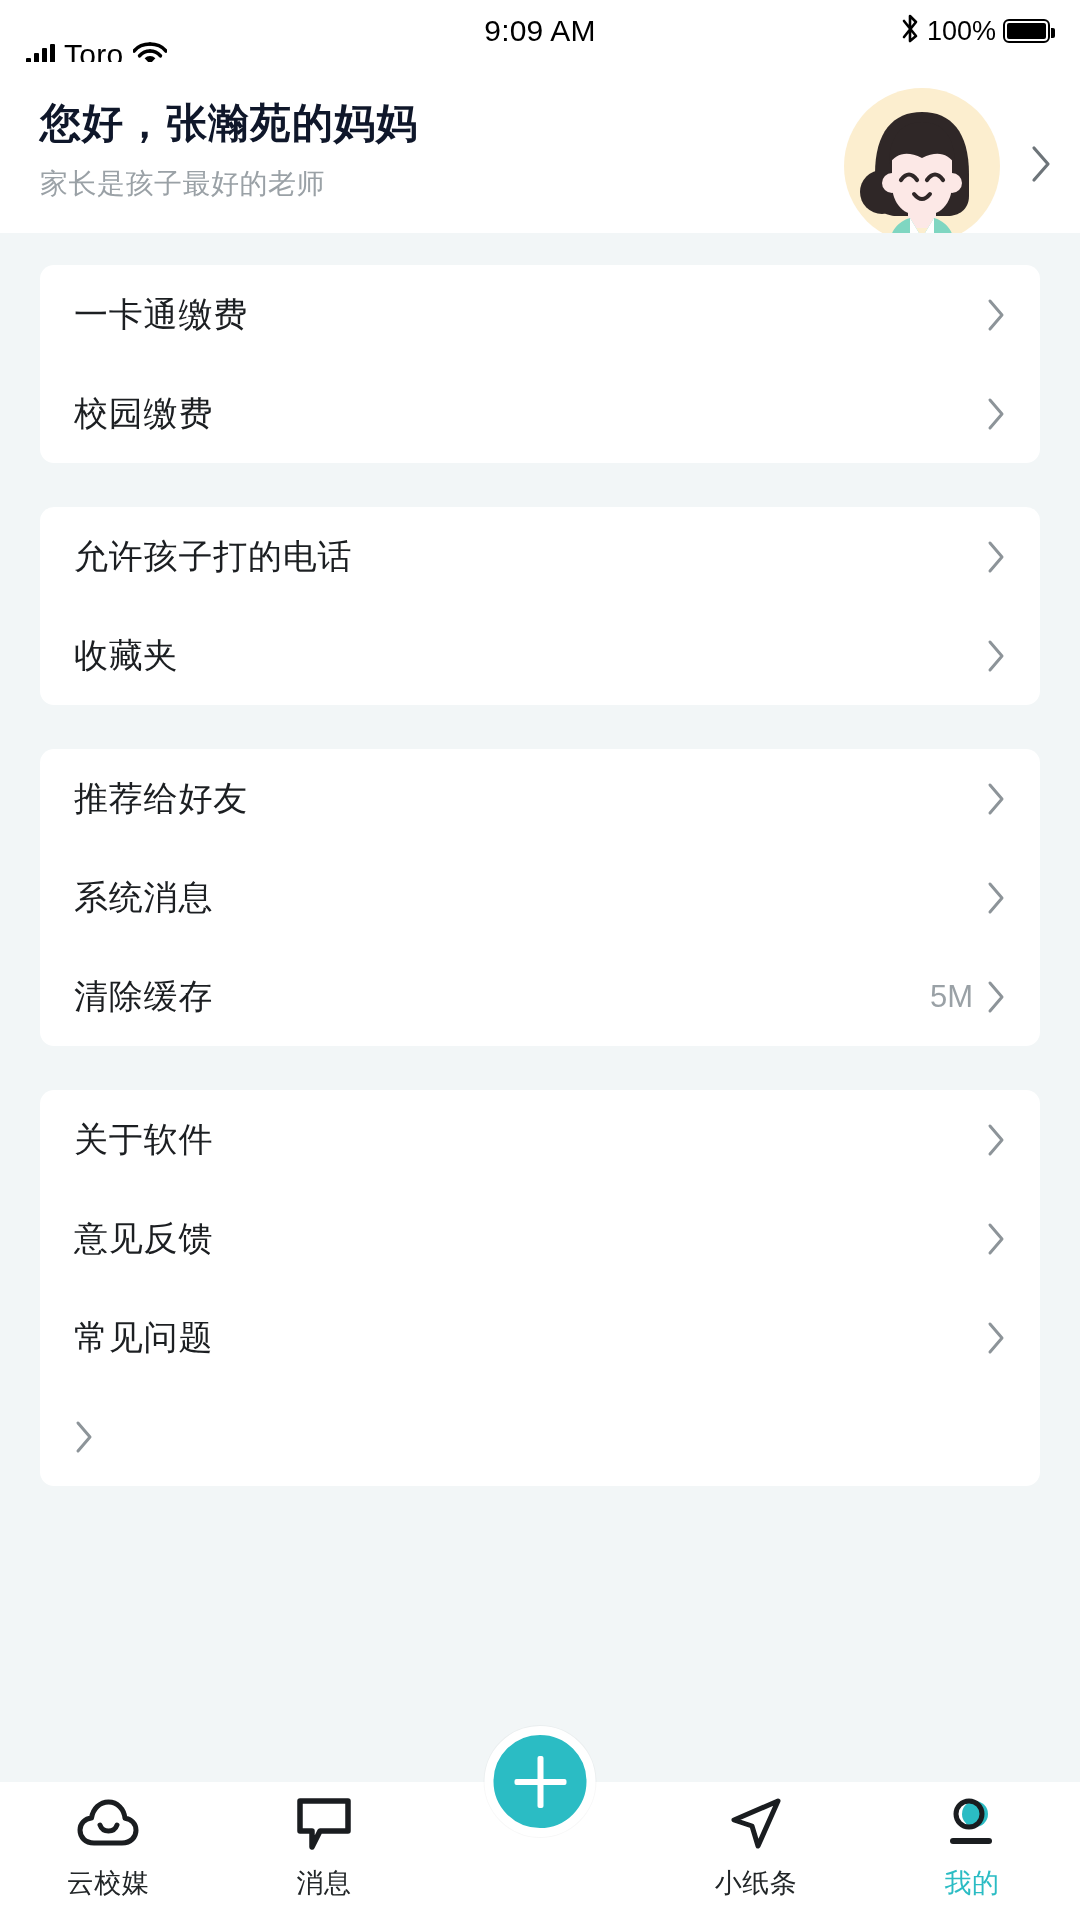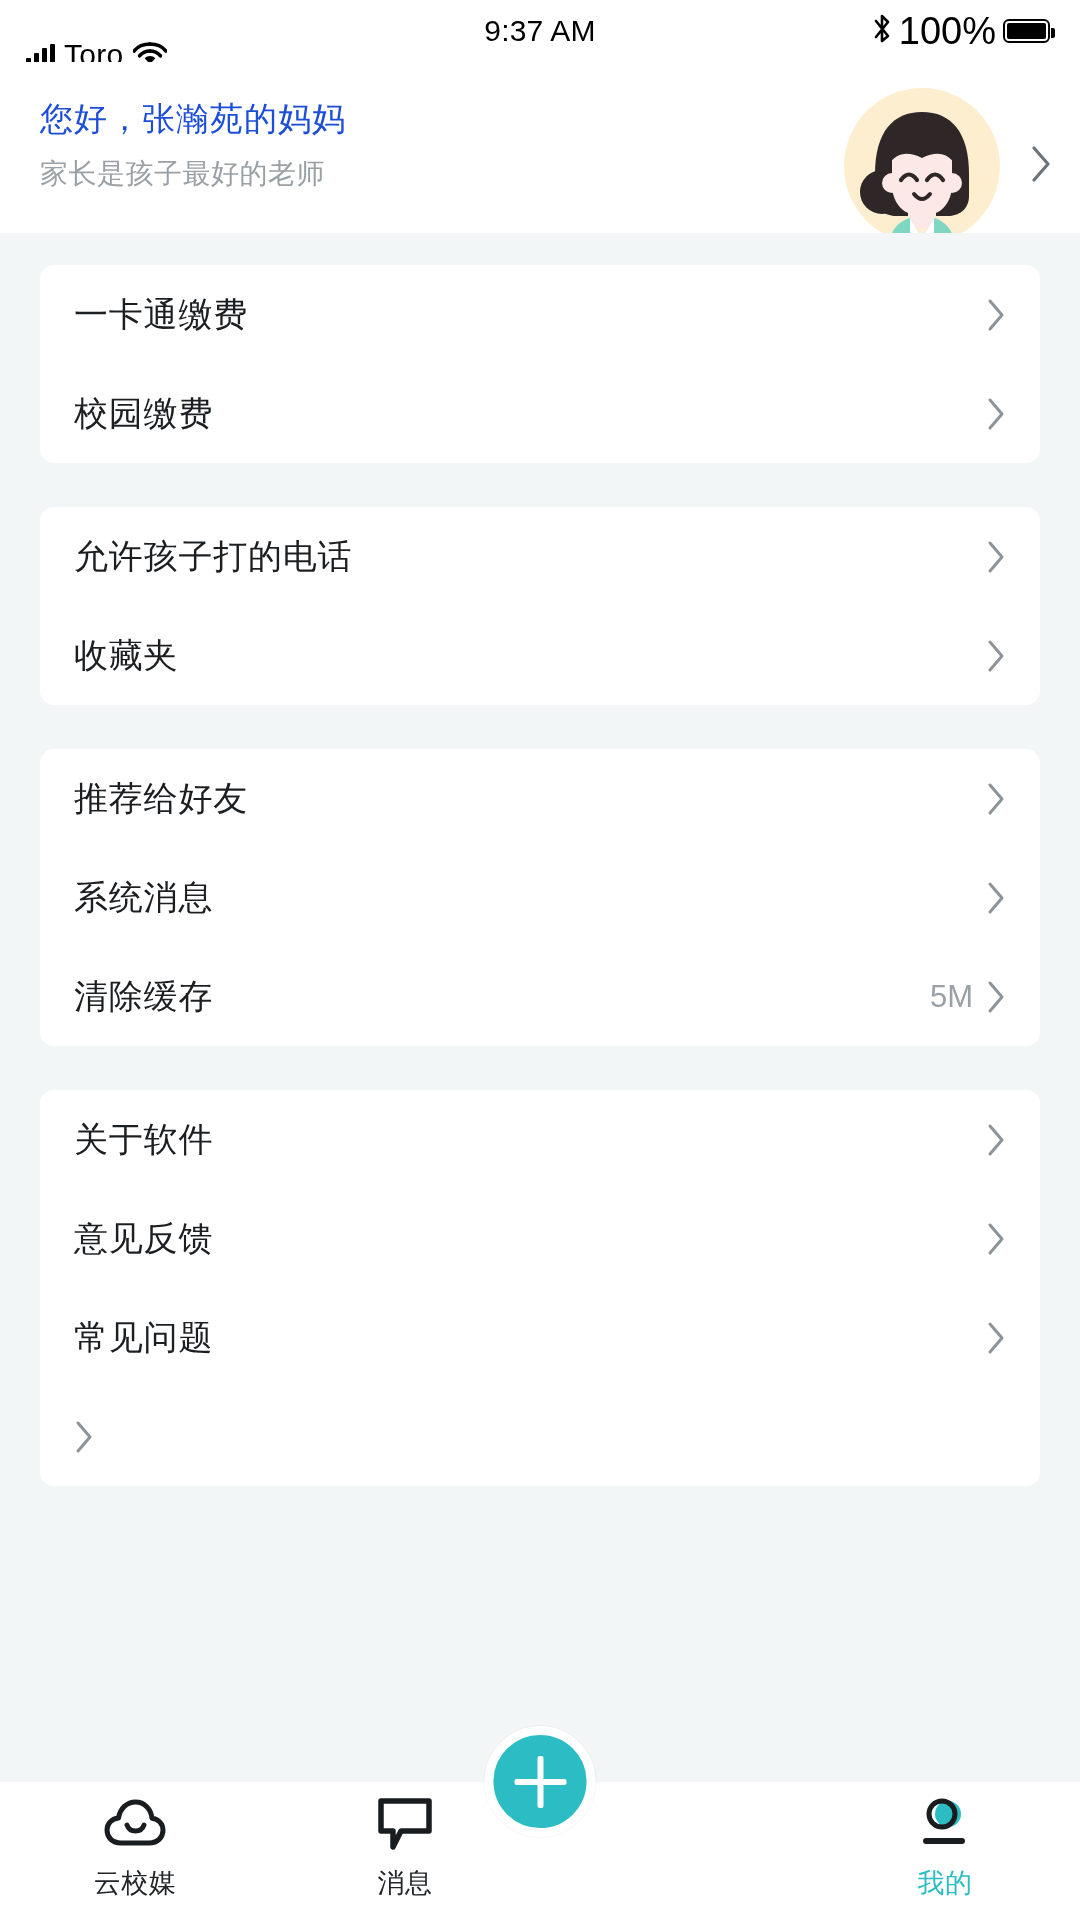--- a/index.html
+++ b/index.html
@@ -123,7 +123,7 @@
       </svg>
     </span>
   </div>
-  <div class="sb-center">9:37 AM</div>
+  <div class="sb-center">9:09 AM</div>
   <div class="sb-right">
     <span>
       <svg width="20" height="32" viewBox="0 0 20 32">

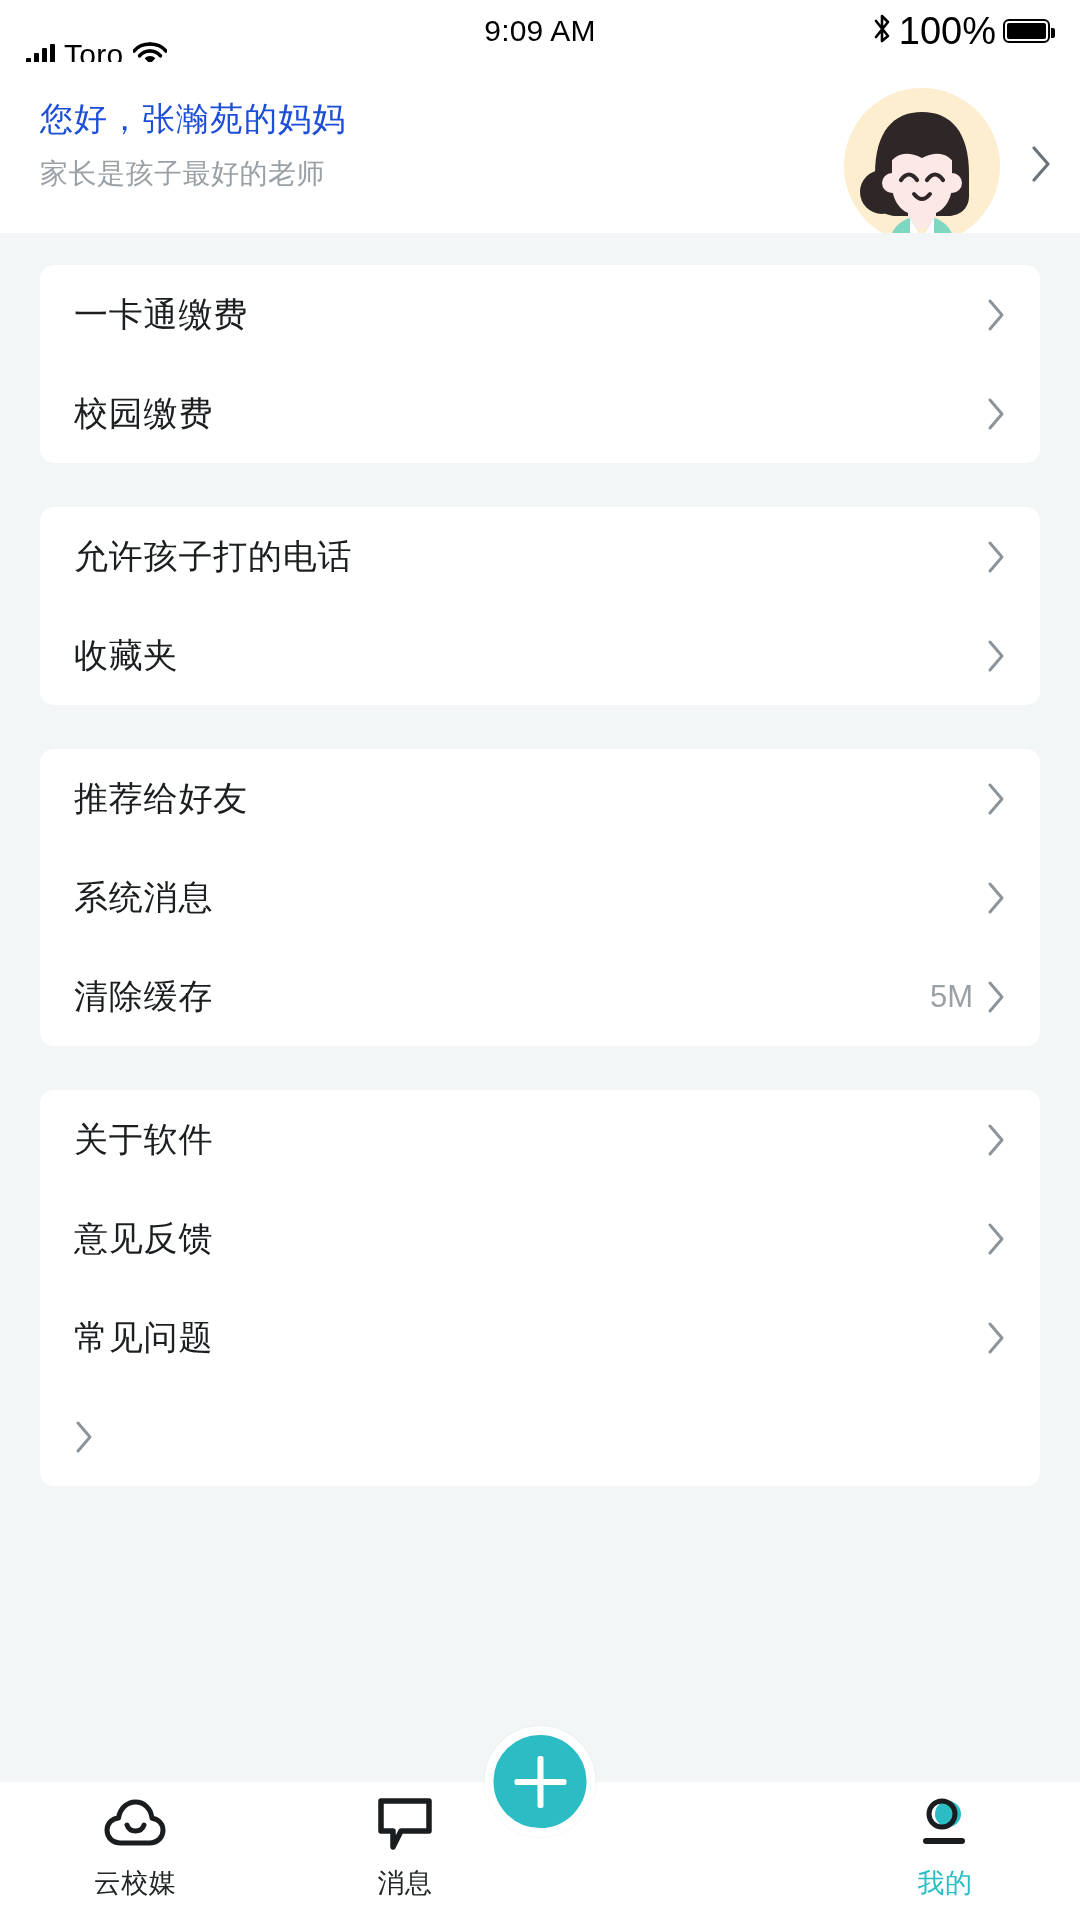--- a/index.html
+++ b/index.html
@@ -22,7 +22,7 @@
   .sb-center{ font-size:30px; font-weight:500; color:#000; letter-spacing:.2px;
               position:absolute; left:0; right:0; text-align:center; pointer-events:none;}
   .sb-right{ display:flex; align-items:center; gap:7px; }
-  .sb-battery-text{ font-size:38px; color:#000; }
+  .sb-battery-text{ font-size:27px; color:#000; }
   .bars{ display:flex; align-items:flex-end; gap:3px; height:22px; }
   .bars i{ display:block; width:5px; background:#000; border-radius:1px; }
   .bars i:nth-child(1){height:8px}

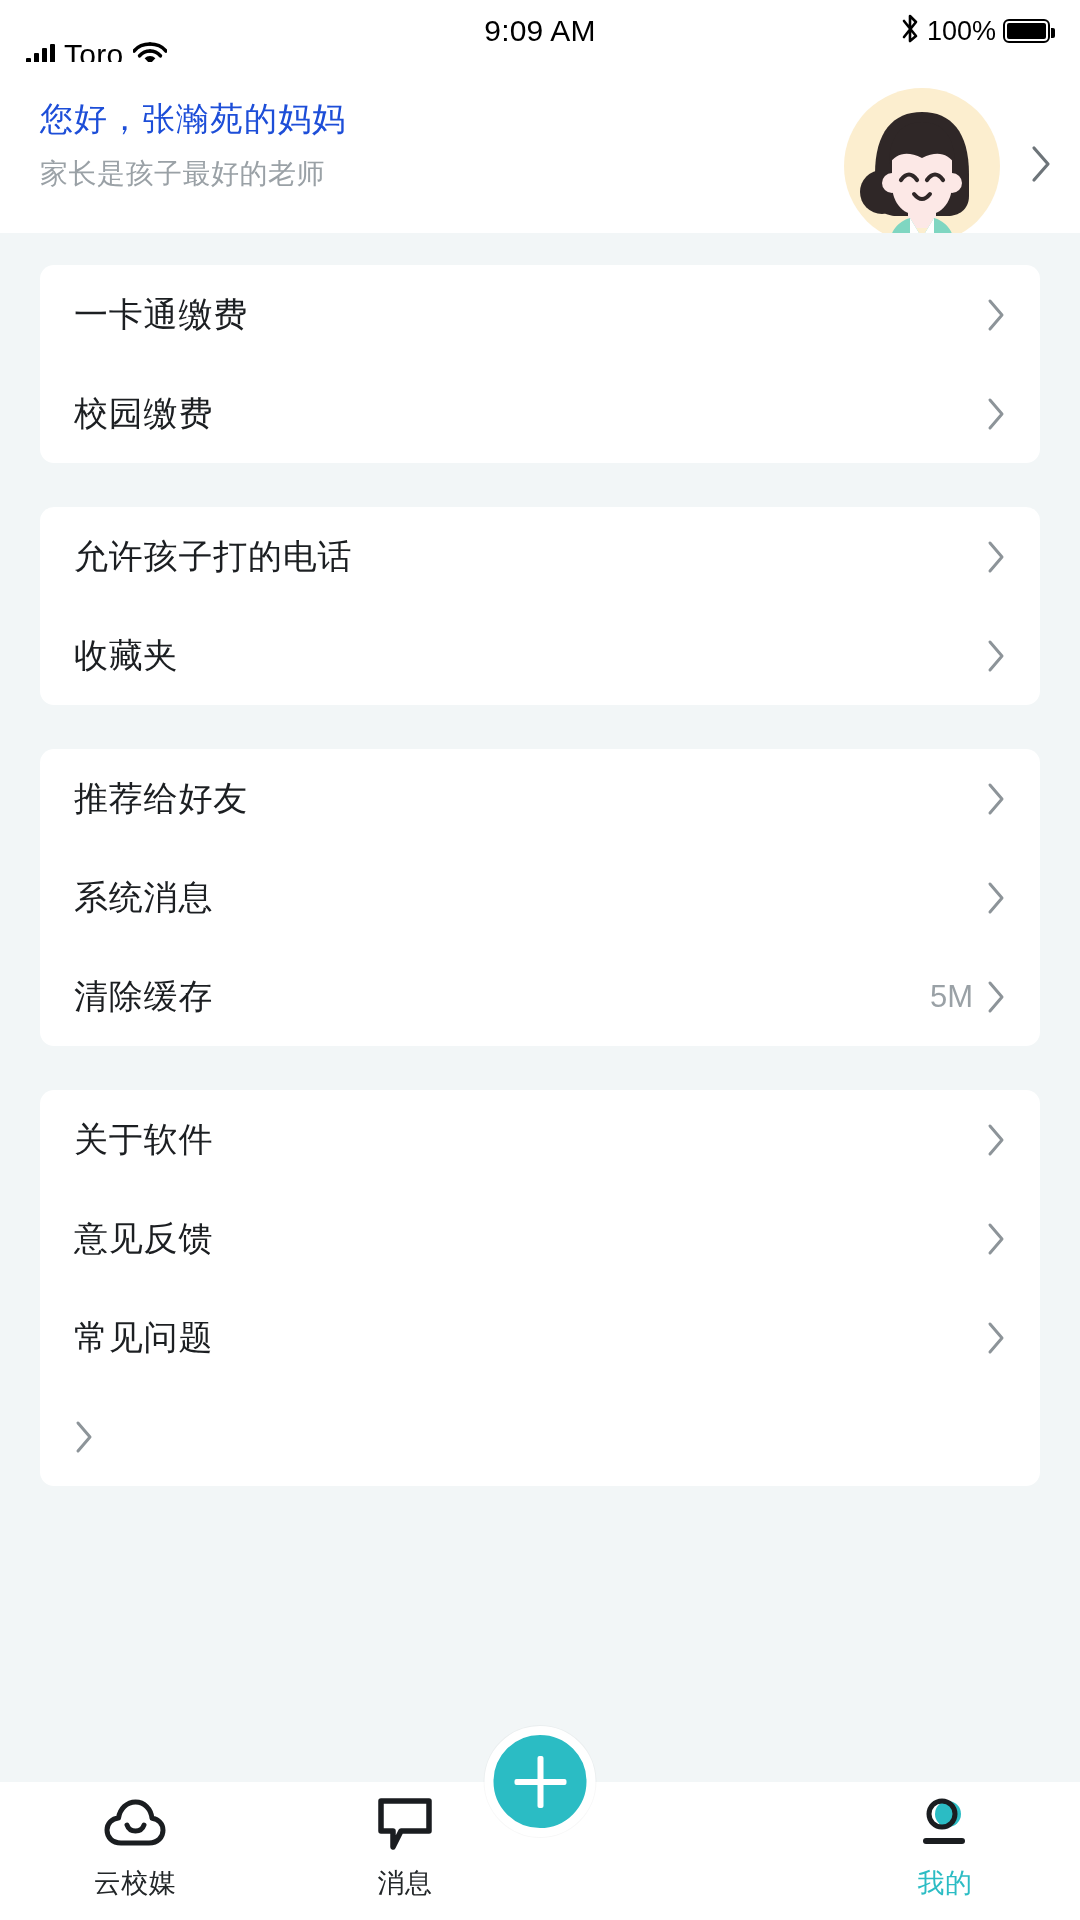--- a/index.html
+++ b/index.html
@@ -46,7 +46,7 @@
     position:relative;
   }
   .greet{ flex:1; padding-top:14px; }
-  .greet-title{ font-size:33px; font-weight:400; color:#1d4ed8; letter-spacing:1px; line-height:1.25;}
+  .greet-title{ font-size:41px; font-weight:700; color:#0f172a; letter-spacing:1px; line-height:1.25;}
   .greet-sub{ font-size:28px; color:#9aa1a6; margin-top:16px; letter-spacing:.5px;}
   .avatar-wrap{ display:flex; align-items:center; gap:30px; padding-top:4px;}
   .avatar{

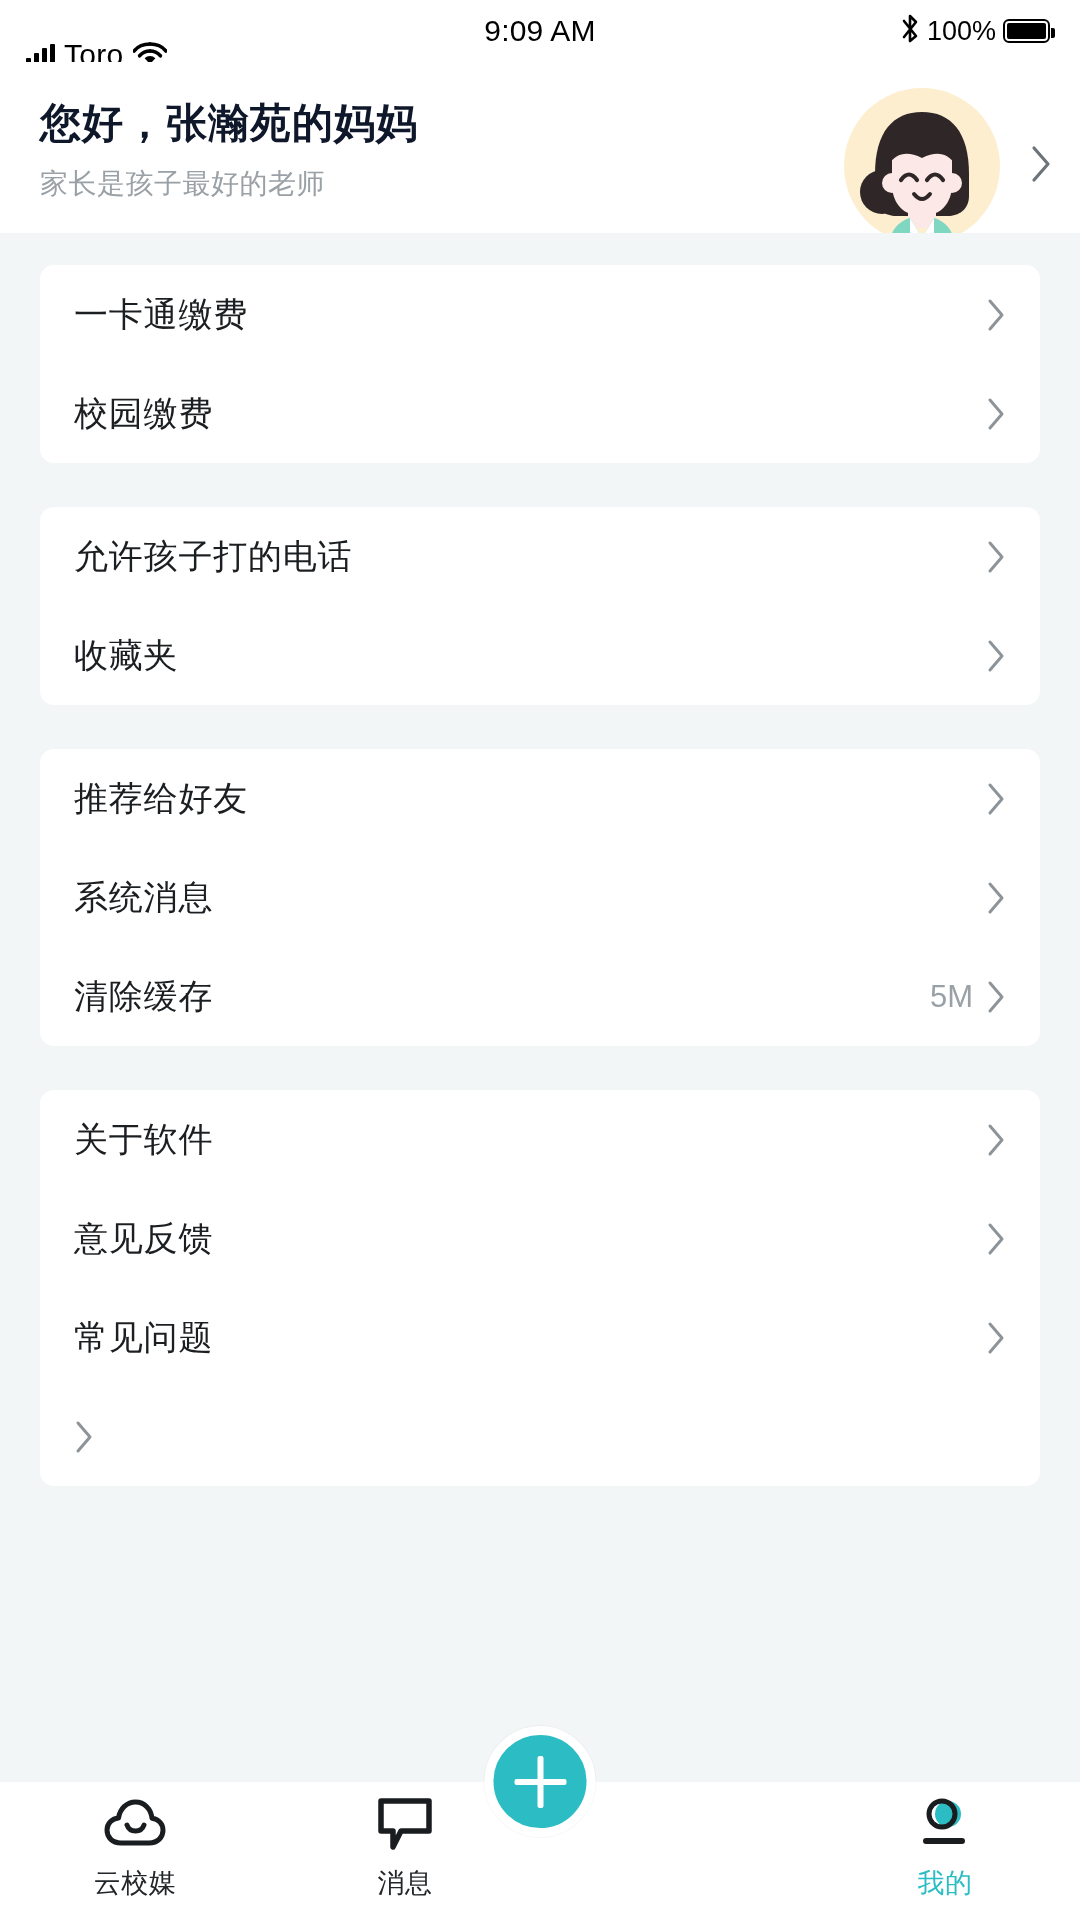--- a/index.html
+++ b/index.html
@@ -299,6 +299,14 @@
 
   <div class="tab spacer"></div>
 
+  <div class="tab">
+    <span class="tab-icon">
+      <svg width="58" height="58" viewBox="0 0 58 58">
+        <path d="M51 6 L7 25 L25 31 L31 51 Z" stroke="#1a1d20" stroke-width="5" fill="none" stroke-linejoin="round"></path>
+      </svg>
+    </span>
+    <span class="tab-label">小纸条</span>
+  </div>
 
   <div class="tab active">
     <span class="tab-icon">

